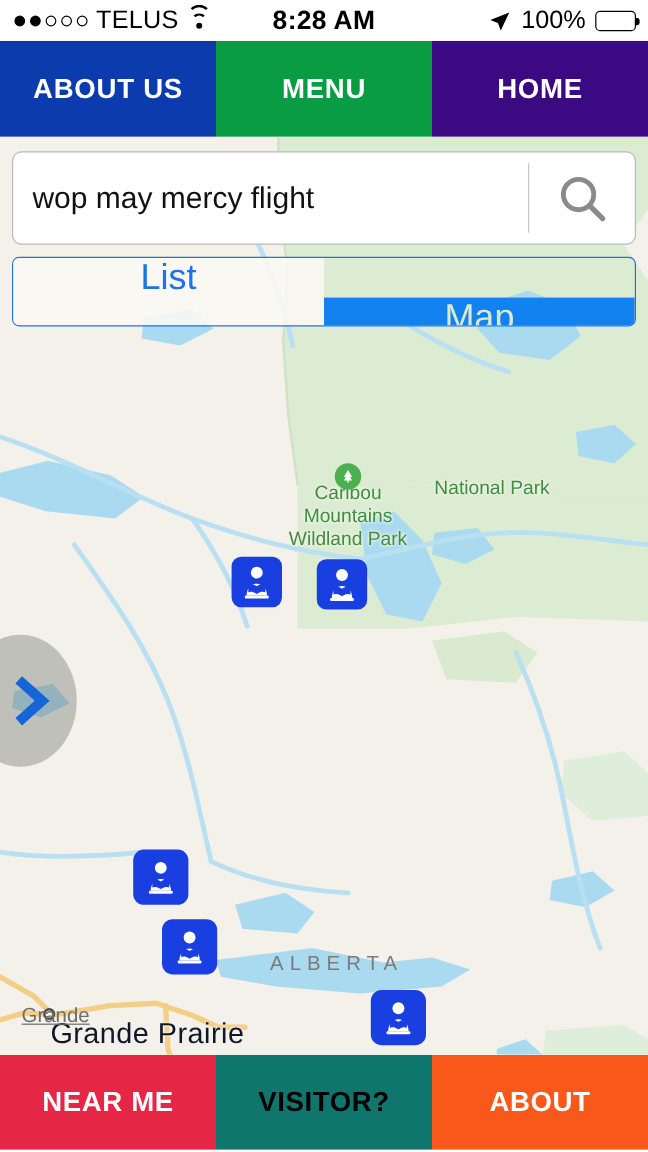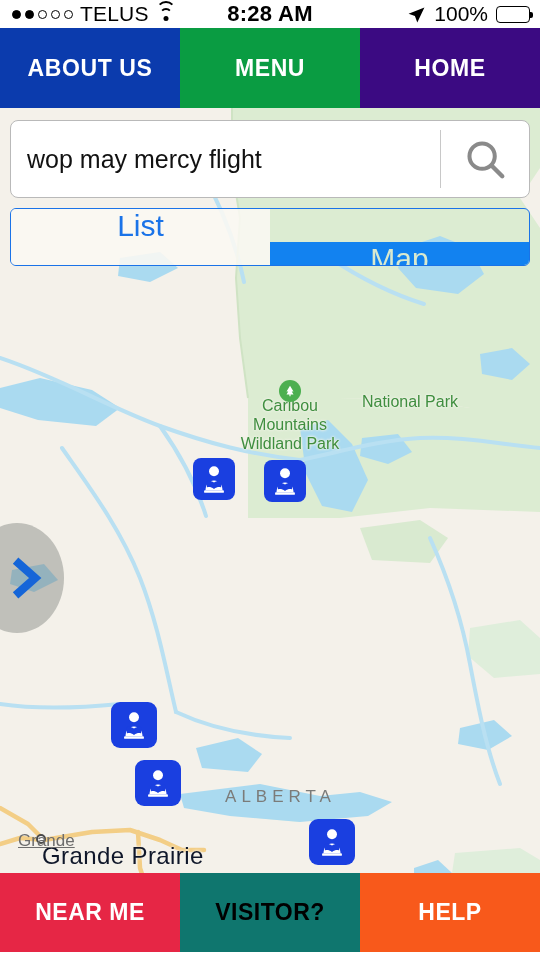--- a/index.html
+++ b/index.html
@@ -13,7 +13,7 @@
 
   
   .statusbar {
-    position: relative; height: 28px; width: 100%;
+    position: relative; height: 34px; width: 100%;
     background: #ffffff; color: #000;
     display: flex; align-items: center;
     font-size: 21px; font-weight: 500; gap: 12px;

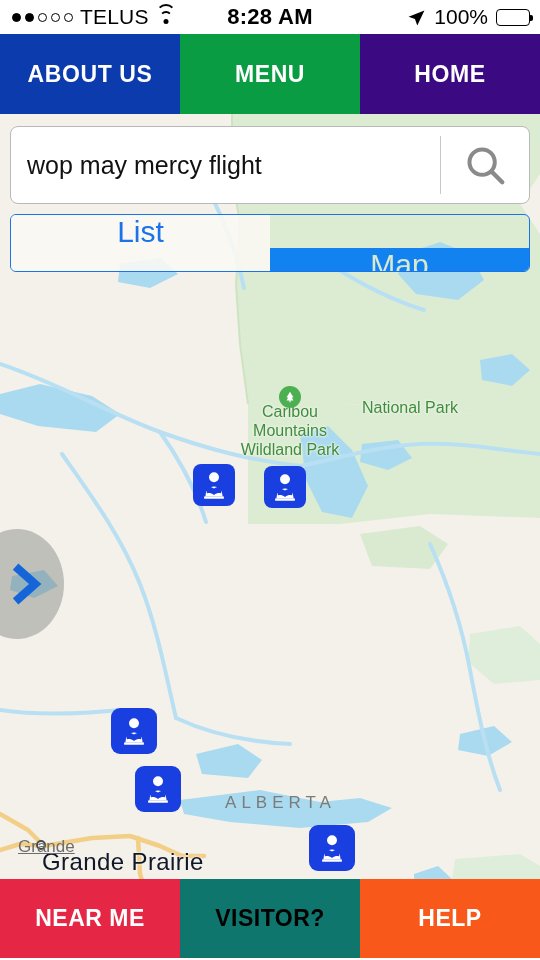--- a/index.html
+++ b/index.html
@@ -334,7 +334,7 @@
       <span>VISITOR?</span>
     </div>
     <div class="b-btn" style="background:#f8591b; color:#ffffff">
-      <span>HELP</span>
+      <span>ABOUT</span>
     </div>
   </div>
 

